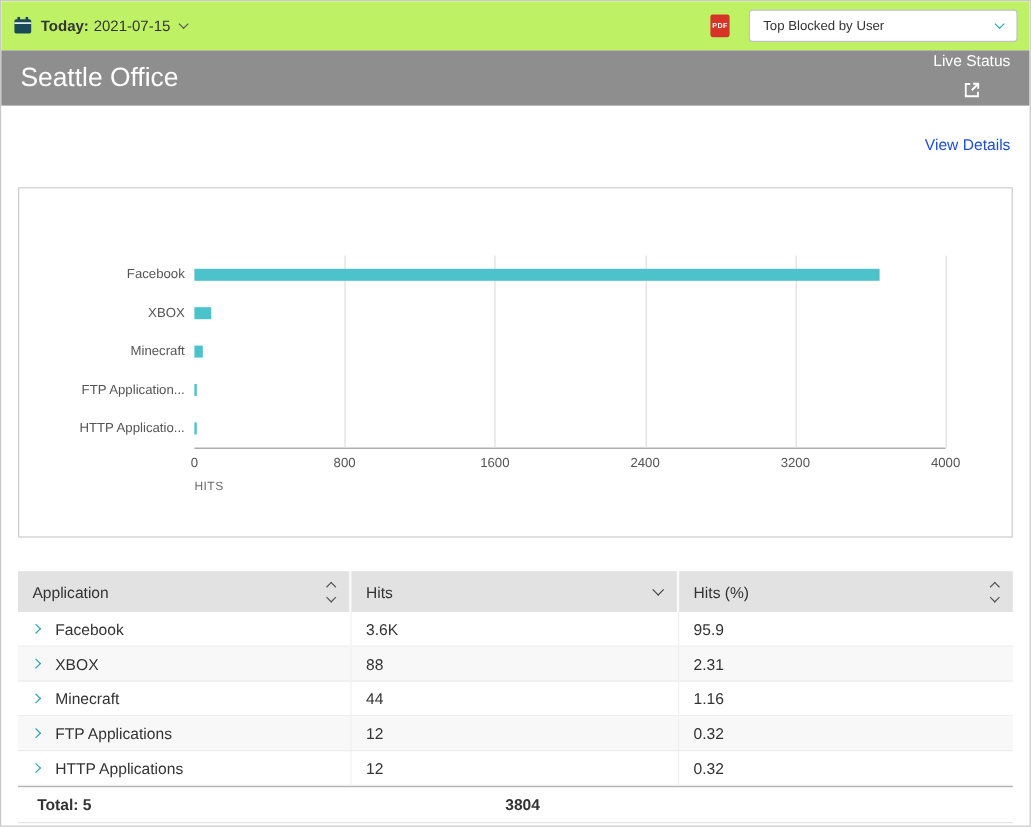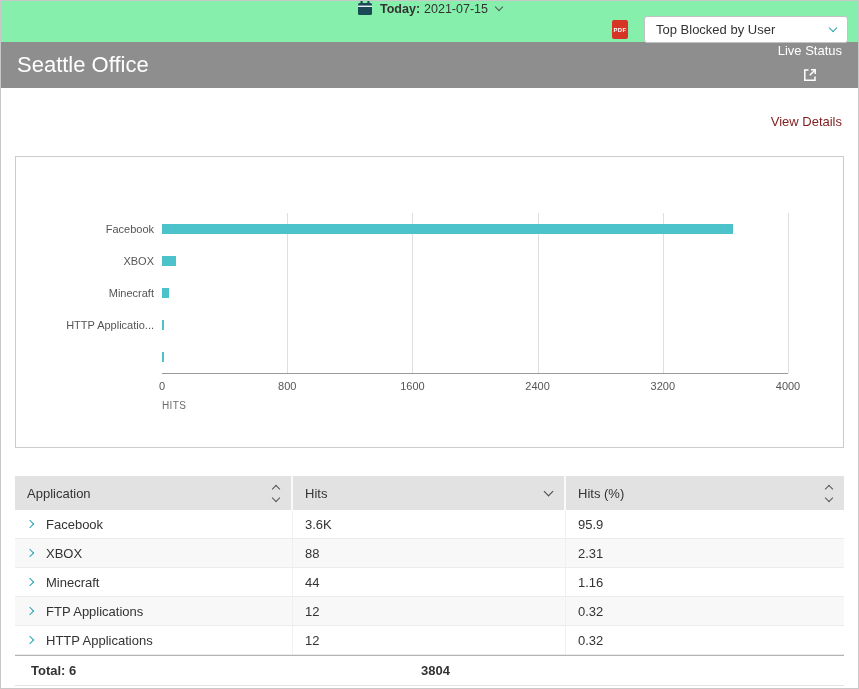--- a/index.html
+++ b/index.html
@@ -11,8 +11,8 @@
 
   
   .topbar {
-    height:41px; background:#86efac; display:flex; align-items:center;
-    padding:0 10px; font-size:12.5px; color:#333;flex-direction:column;
+    height:41px; background:#bef264; display:flex; align-items:center;
+    padding:0 10px; font-size:12.5px; color:#333;
   }
   .date-picker { display:flex; align-items:center; cursor:pointer; }
   .cal-icon { margin-right:7px; display:flex; }

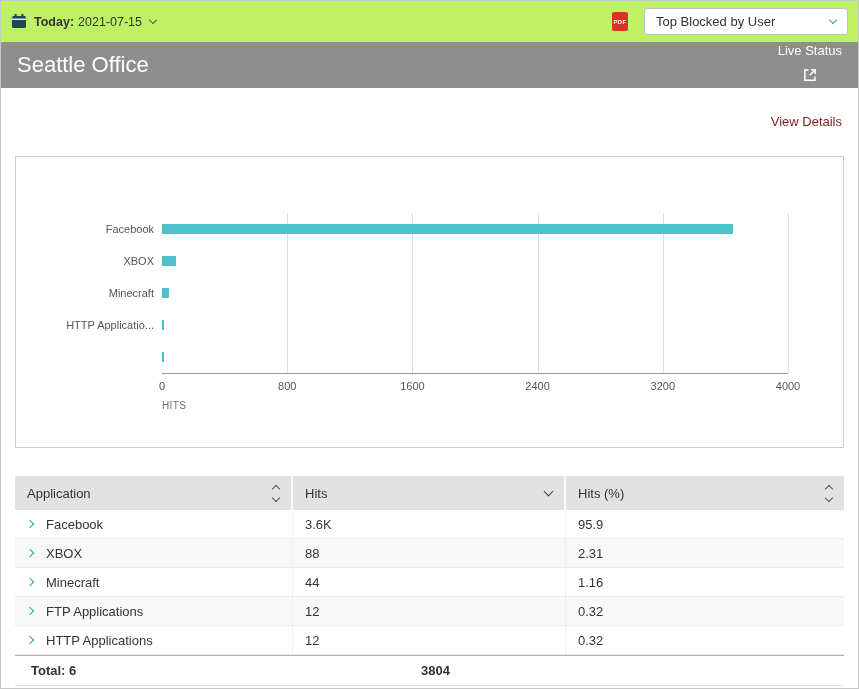--- a/index.html
+++ b/index.html
@@ -31,9 +31,9 @@
     margin-right:16px; cursor:pointer;
   }
   .report-select {
-    width:204px; height:27px; background:#fff; border:1px solid #c2c2c2;
+    width:224px; height:27px; background:#fff; border:1px solid #c2c2c2;
     border-radius:3px; display:flex; align-items:center; justify-content:space-between;
-    padding:0 11px; font-size:13px; color:#333; cursor:pointer;
+    padding:0 11px; font-size:11px; color:#333; cursor:pointer;
   }
   .select-caret { color:#2aa5b2; }
 

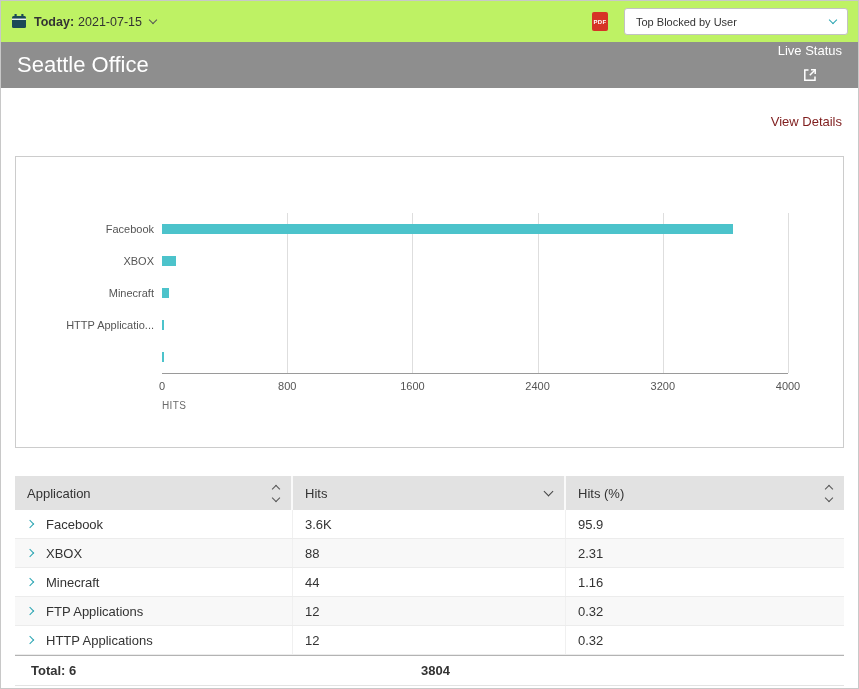--- a/index.html
+++ b/index.html
@@ -48,7 +48,7 @@
 
   
   .view-details-row { padding:24px 16px 26px; text-align:right; }
-  .view-details { color:#7f1d1d; font-size:13px; text-decoration:none; cursor:pointer; }
+  .view-details { color:#1d4ed8; font-size:13px; text-decoration:none; cursor:pointer; }
 
   
   .chart-panel {

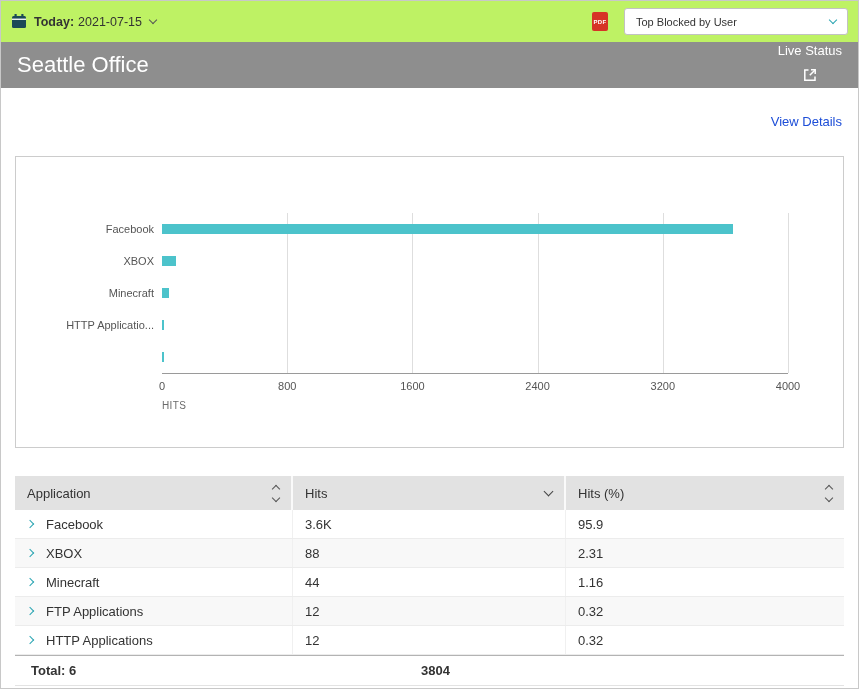--- a/index.html
+++ b/index.html
@@ -151,6 +151,7 @@
         <div class="chart-label">Facebook</div>
         <div class="chart-label">XBOX</div>
         <div class="chart-label">Minecraft</div>
+        <div class="chart-label">FTP Application...</div>
         <div class="chart-label">HTTP Applicatio...</div>
       </div>
       <div class="chart-plot">

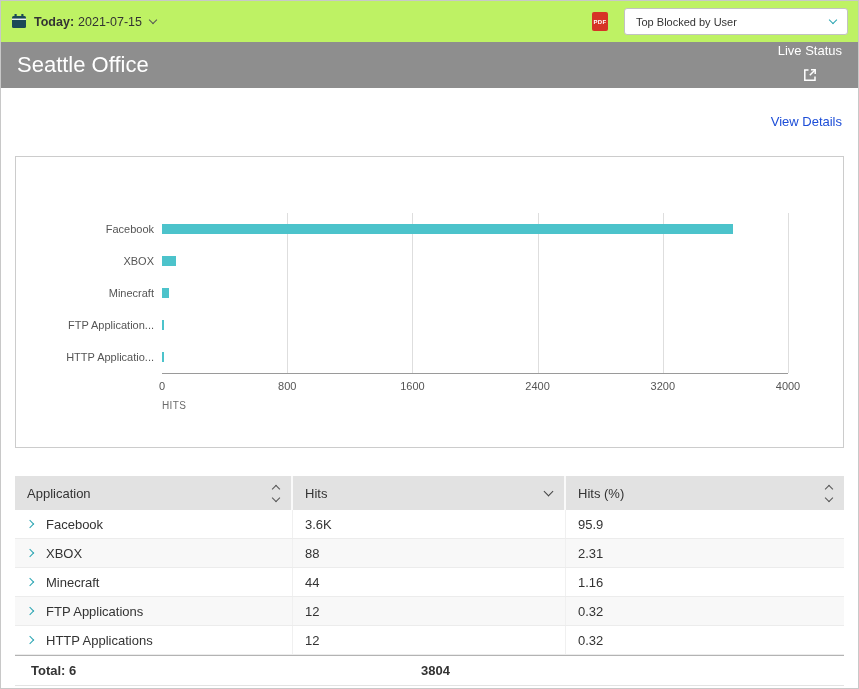--- a/index.html
+++ b/index.html
@@ -272,7 +272,7 @@
       </div>
     </div>
     <div class="tfoot">
-      <div class="td1">Total: 6</div>
+      <div class="td1">Total: 5</div>
       <div class="td2">3804</div>
       <div class="td3"></div>
     </div>

